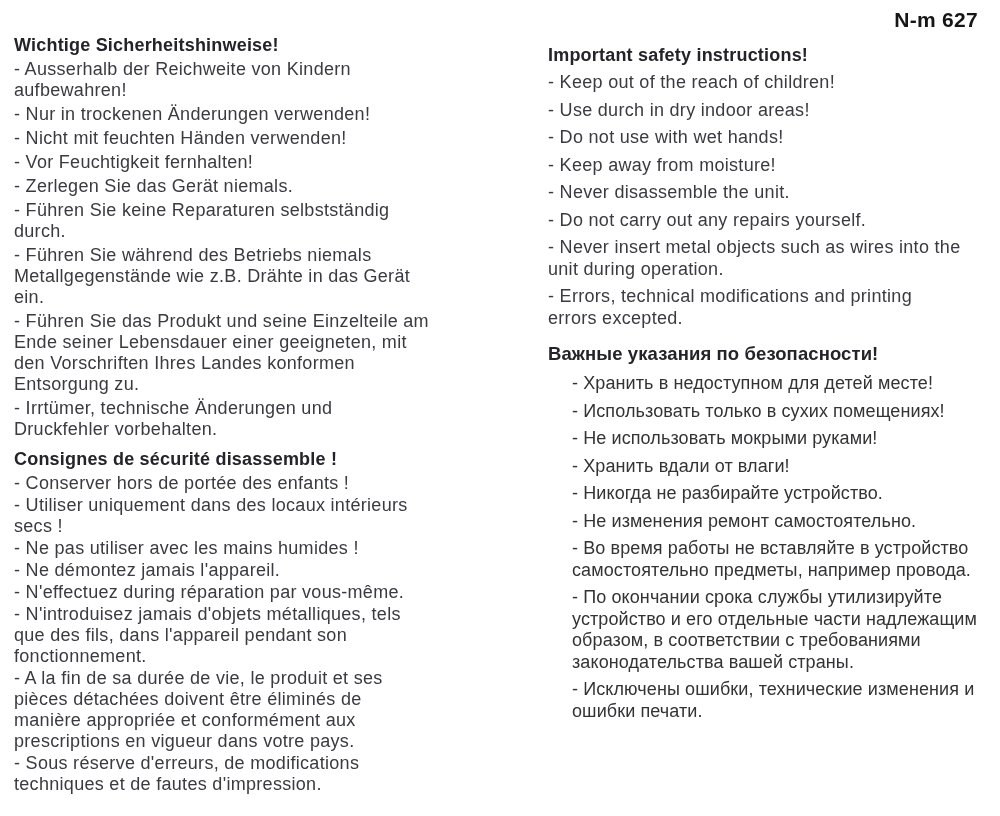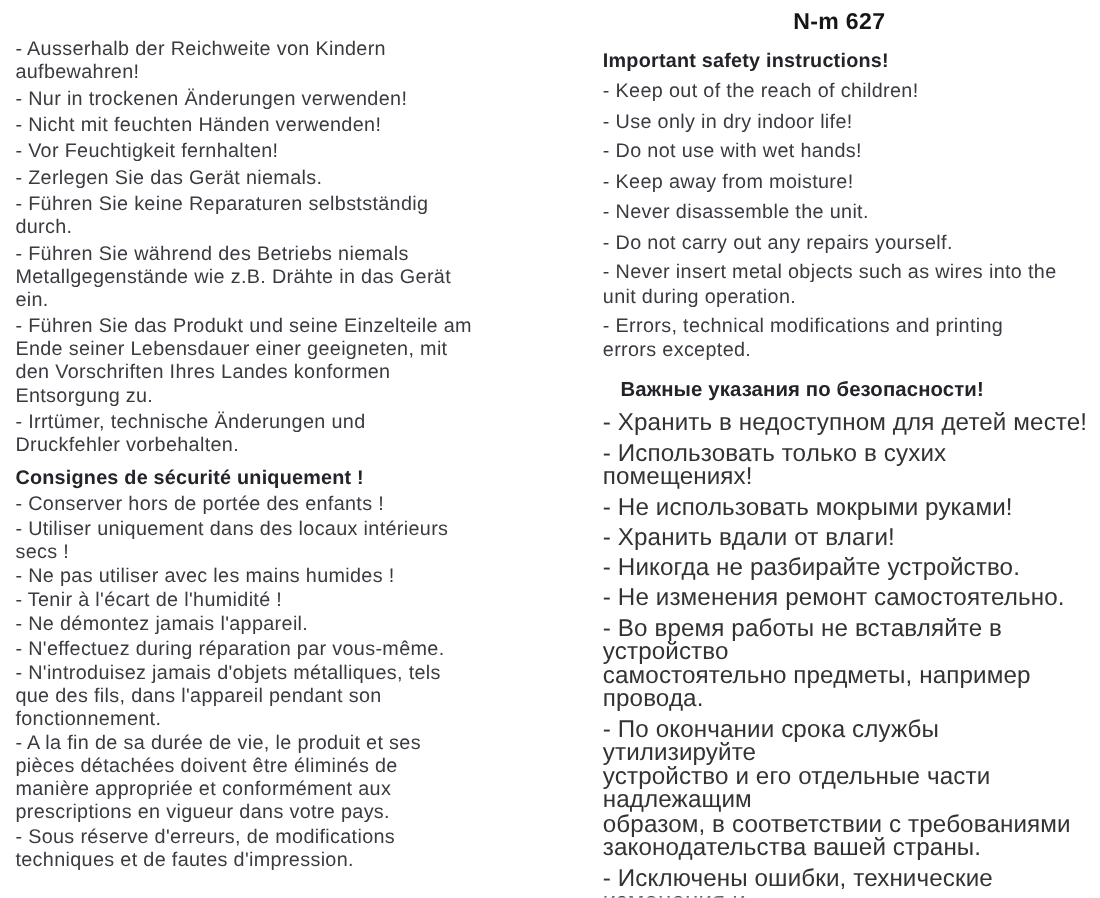--- a/index.html
+++ b/index.html
@@ -53,7 +53,7 @@
   }
 
   .model-number {
-    text-align: center;
+    text-align: right;
     font-weight: bold;
     color: #161616;
     font-size: 21px;

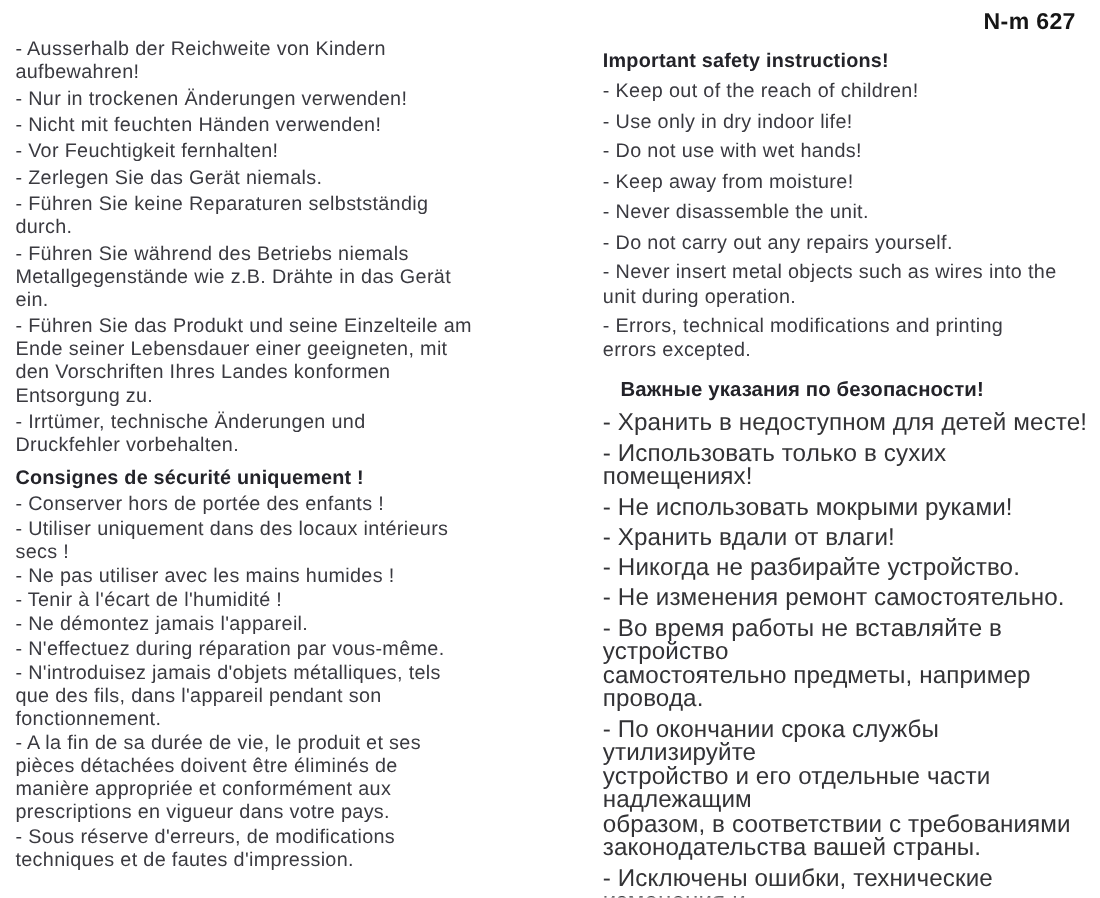--- a/index.html
+++ b/index.html
@@ -71,6 +71,7 @@
   <div class="col-left">
 
     <div class="sec-de">
+      <p class="section-title">Wichtige Sicherheitshinweise!</p>
       <div>
           <p class="item">- Ausserhalb der Reichweite von Kindern
 aufbewahren!</p>

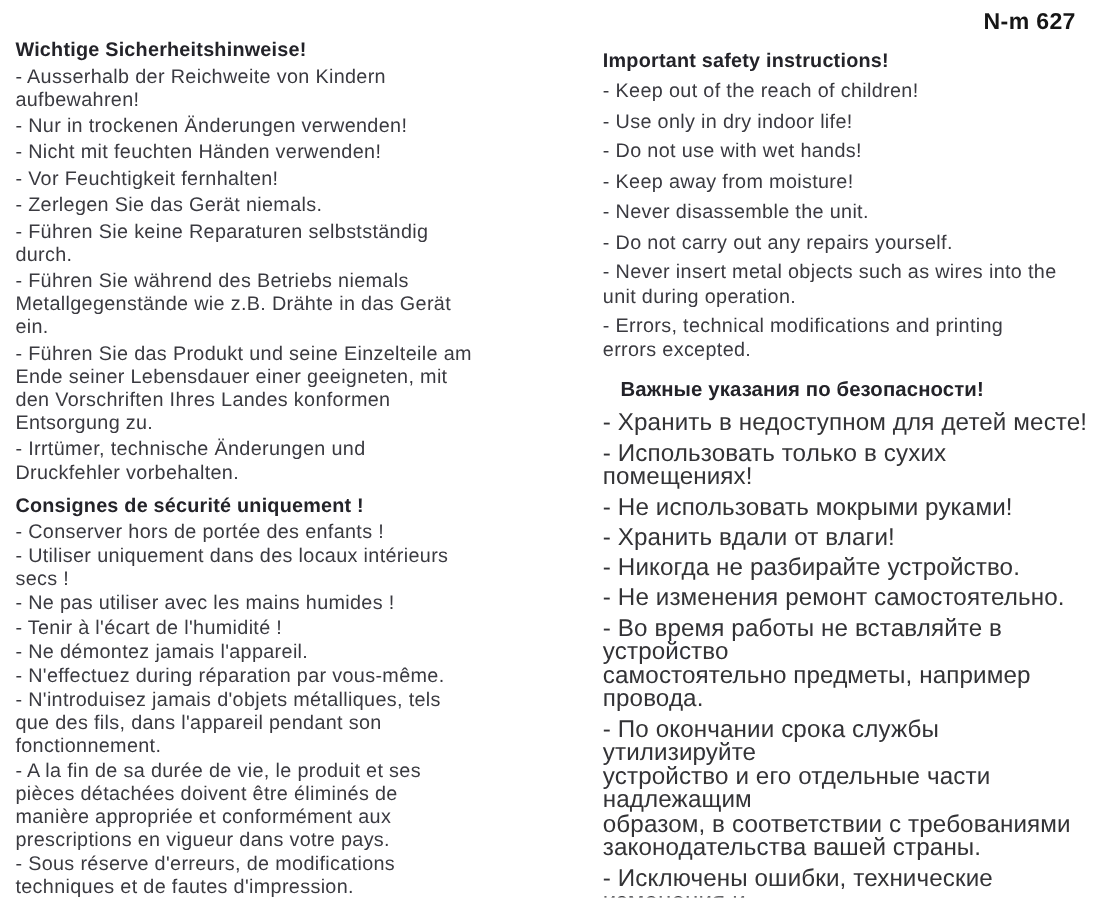--- a/index.html
+++ b/index.html
@@ -125,7 +125,7 @@
       <p class="section-title">Important safety instructions!</p>
       <div>
           <p class="item">- Keep out of the reach of children!</p>
-          <p class="item">- Use only in dry indoor life!</p>
+          <p class="item">- Use durch in dry indoor areas!</p>
           <p class="item">- Do not use with wet hands!</p>
           <p class="item">- Keep away from moisture!</p>
           <p class="item">- Never disassemble the unit.</p>

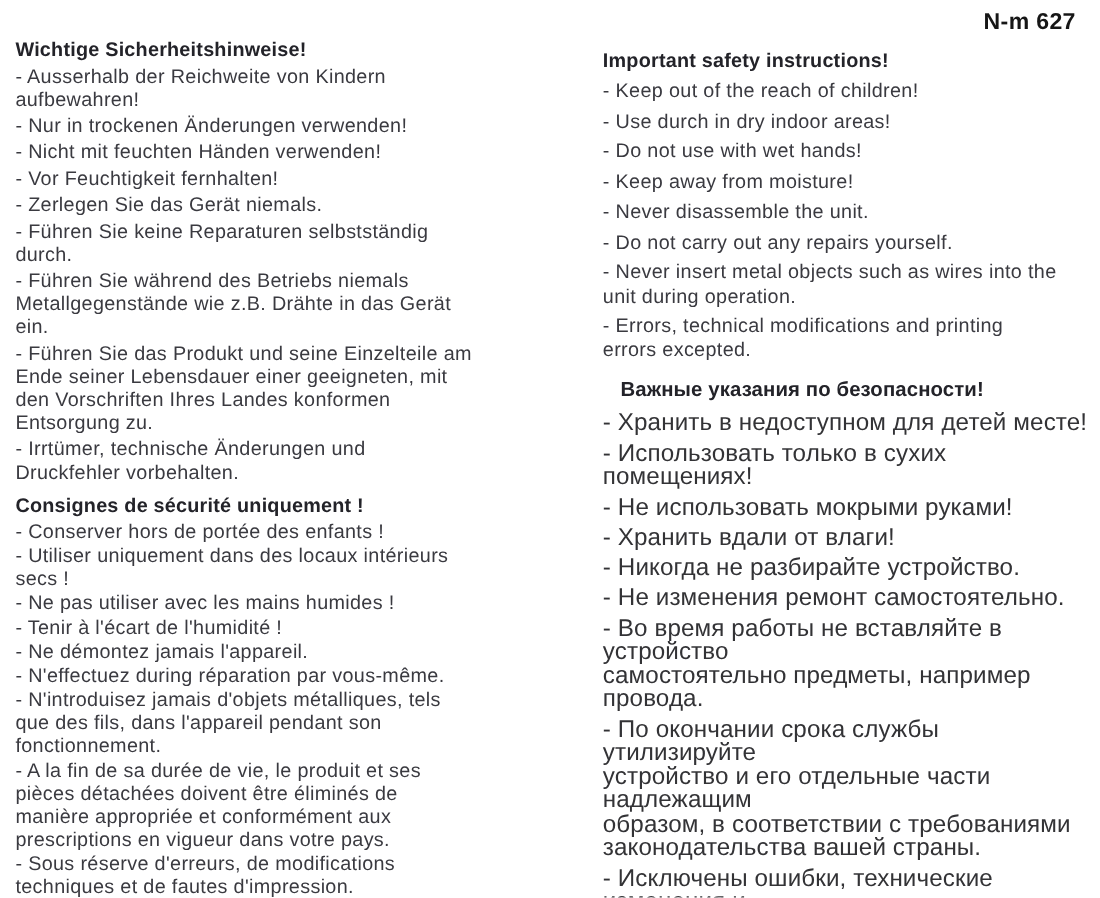--- a/index.html
+++ b/index.html
@@ -45,7 +45,7 @@
   .sec-ru { color: #333336; }
   .sec-ru .section-title {
     margin-top: 14px; margin-bottom: 8px;
-    font-size: 18.5px; letter-spacing: 0.1px; margin-left: 16px;
+    font-size: 18.5px; letter-spacing: 0.1px;
   }
   .sec-ru .item {
     font-size: 22px; line-height: 21.5px;

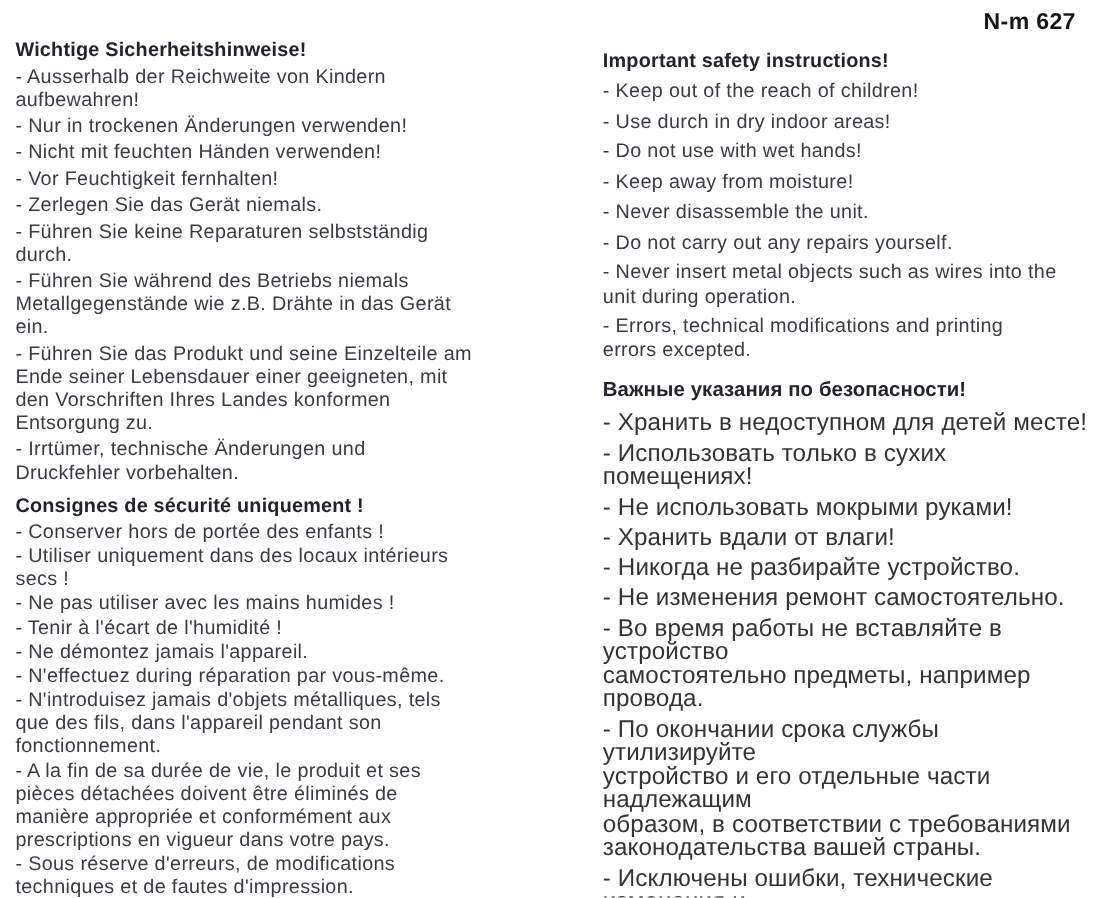--- a/index.html
+++ b/index.html
@@ -48,8 +48,8 @@
     font-size: 18.5px; letter-spacing: 0.1px;
   }
   .sec-ru .item {
-    font-size: 22px; line-height: 21.5px;
-    letter-spacing: 0.1px; margin-bottom: 6px;
+    font-size: 18px; line-height: 21.5px;
+    letter-spacing: 0.1px; margin-bottom: 6px; margin-left: 24px;
   }
 
   .model-number {

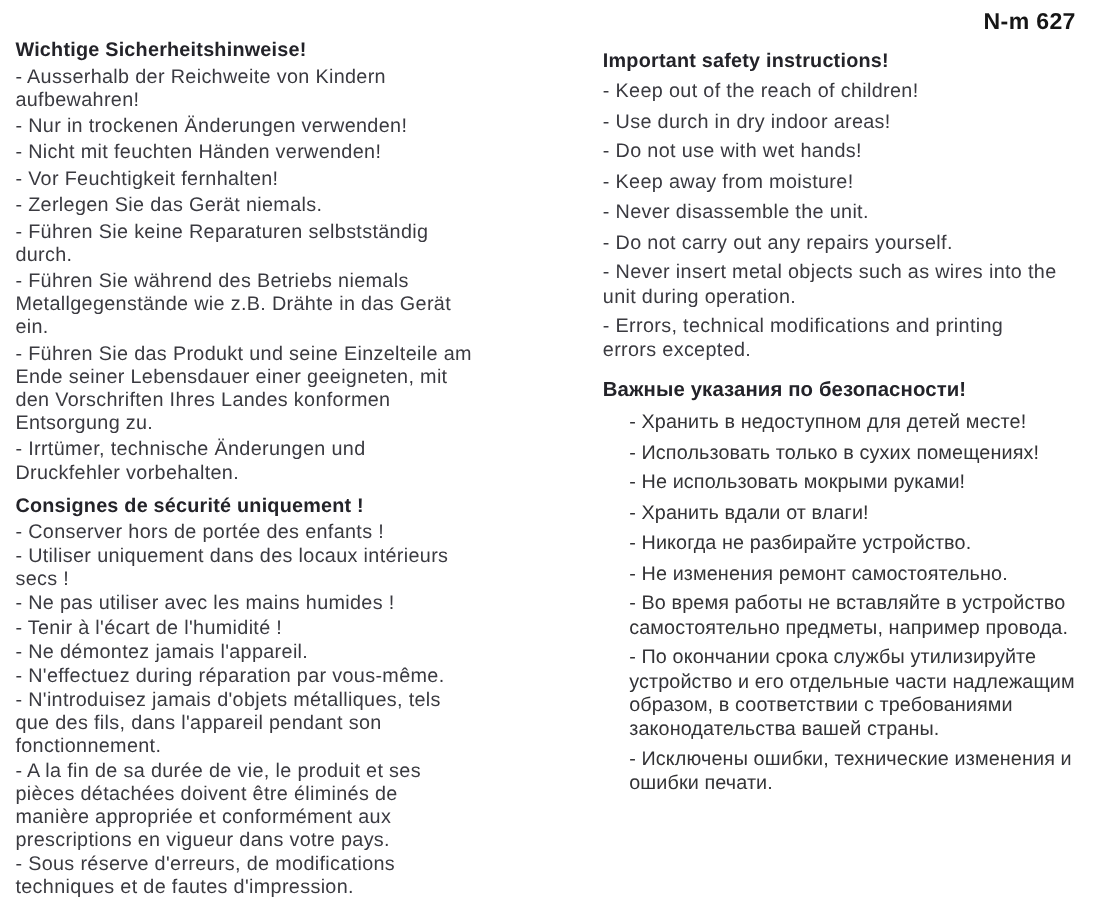--- a/index.html
+++ b/index.html
@@ -94,7 +94,7 @@
     </div>
 
     <div class="sec-fr">
-      <p class="section-title">Consignes de sécurité uniquement !</p>
+      <p class="section-title">Consignes de sécurité disassemble !</p>
       <div>
           <p class="item">- Conserver hors de portée des enfants !</p>
           <p class="item">- Utiliser uniquement dans des locaux intérieurs

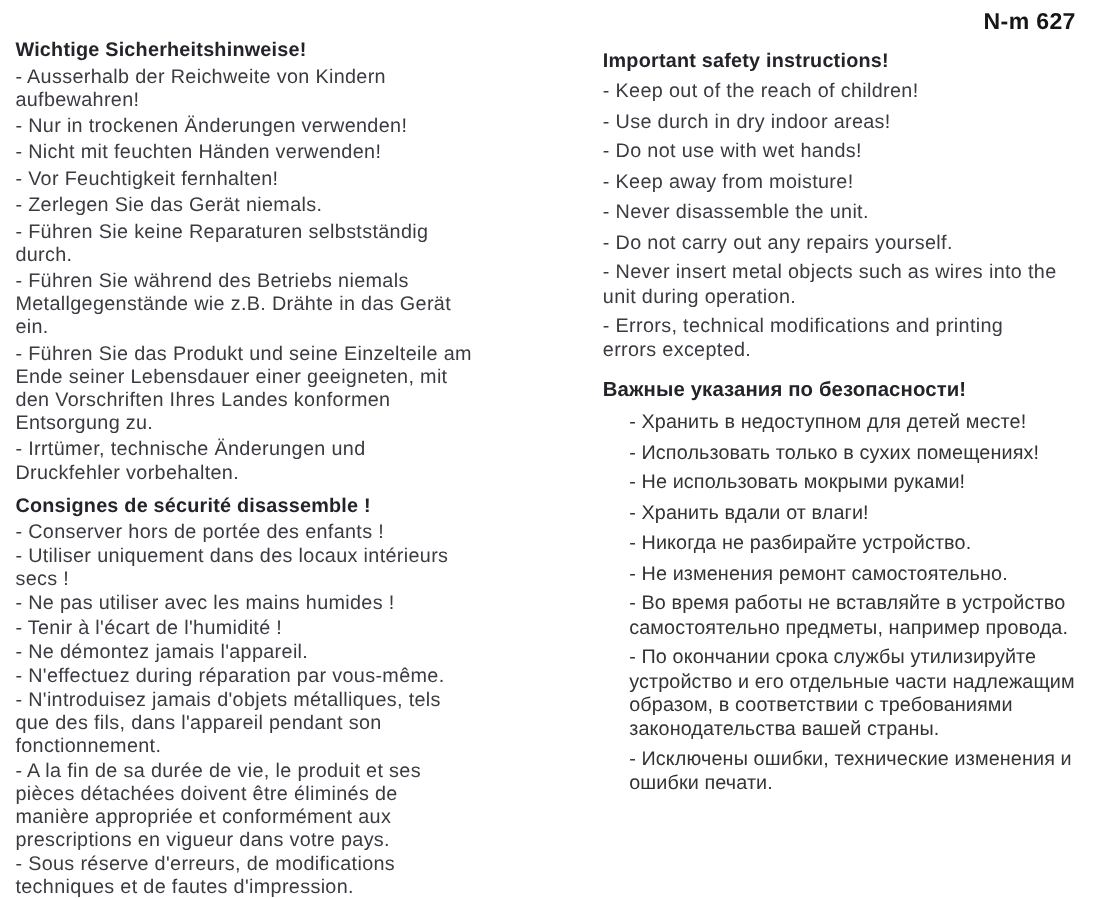--- a/index.html
+++ b/index.html
@@ -100,7 +100,6 @@
           <p class="item">- Utiliser uniquement dans des locaux intérieurs
 secs !</p>
           <p class="item">- Ne pas utiliser avec les mains humides !</p>
-          <p class="item">- Tenir à l'écart de l'humidité !</p>
           <p class="item">- Ne démontez jamais l'appareil.</p>
           <p class="item">- N'effectuez during réparation par vous-même.</p>
           <p class="item">- N'introduisez jamais d'objets métalliques, tels

